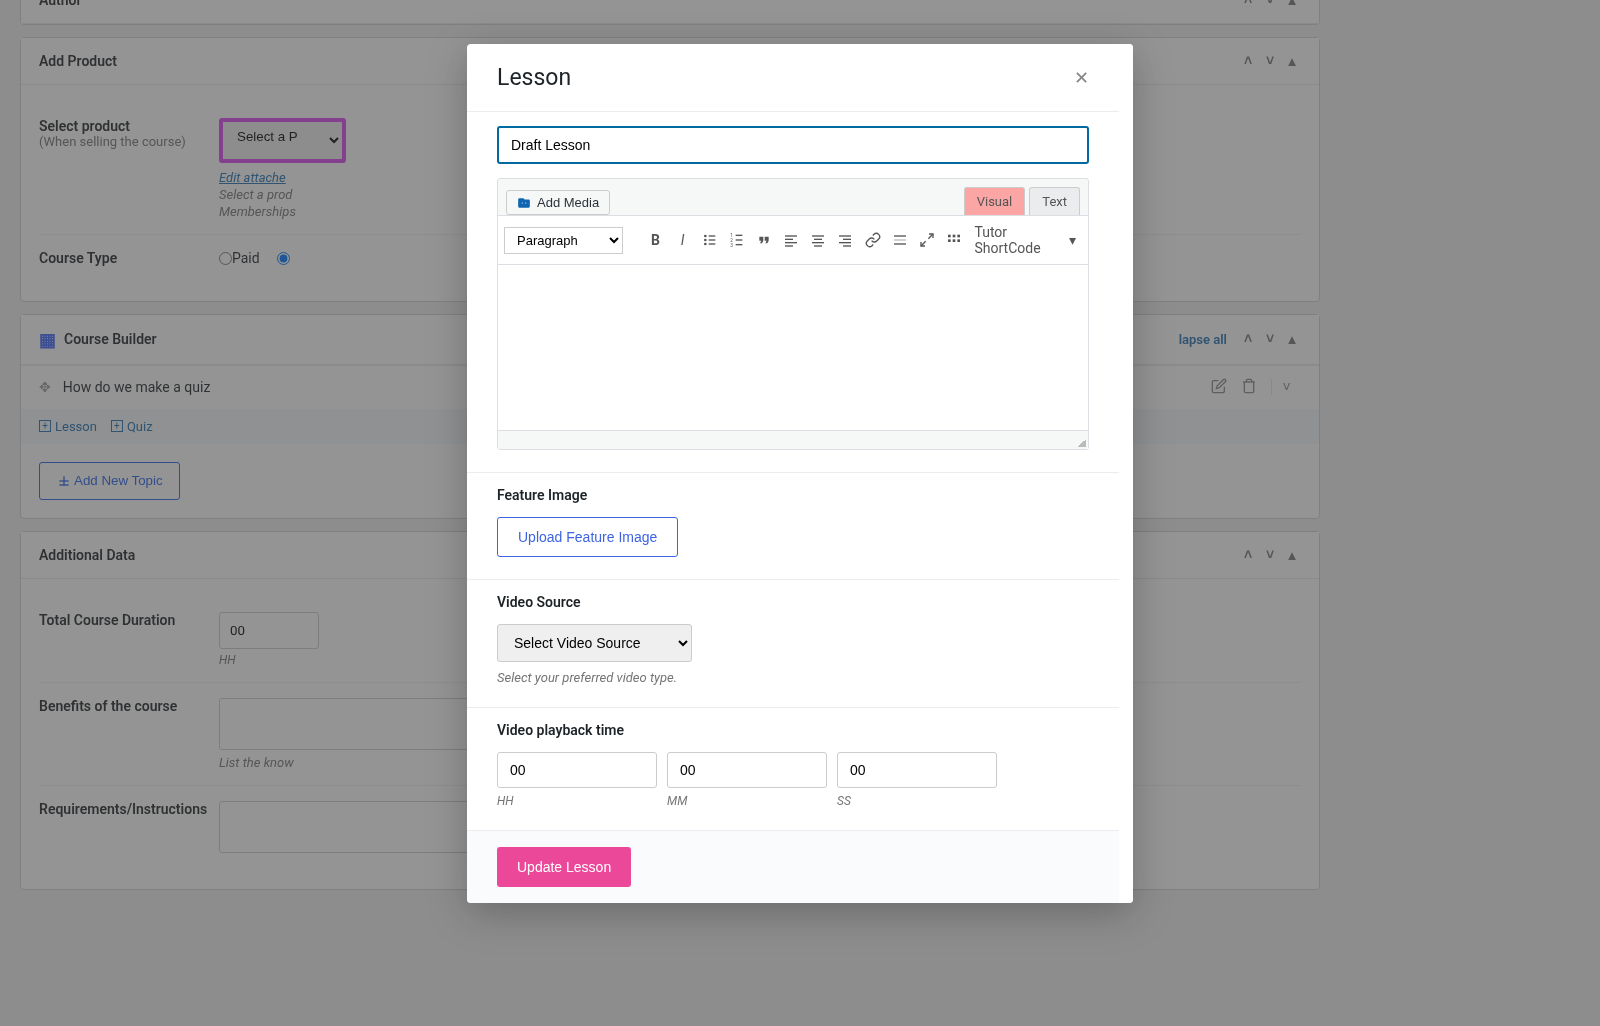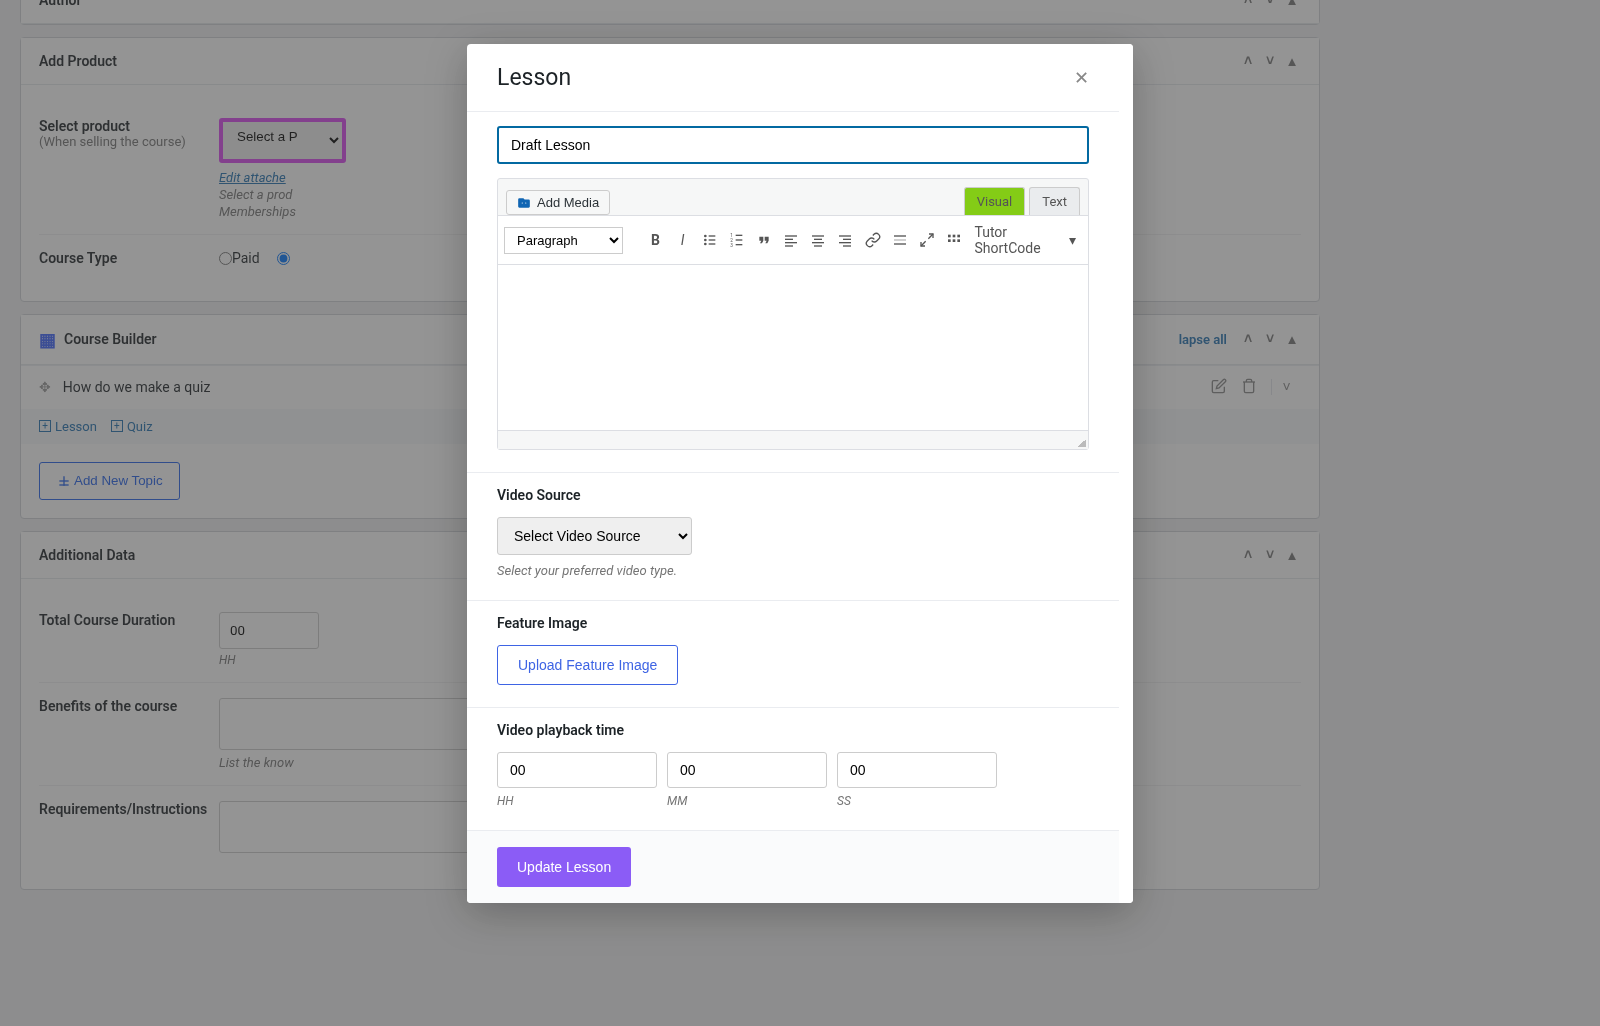--- a/index.html
+++ b/index.html
@@ -258,7 +258,7 @@
       border-radius: 3px 3px 0 0;
     }
     .editor-tab.active {
-      background: #84cc16;
+      background: #fca5a5;
     }
     .editor-toolbar {
       background: #fff;

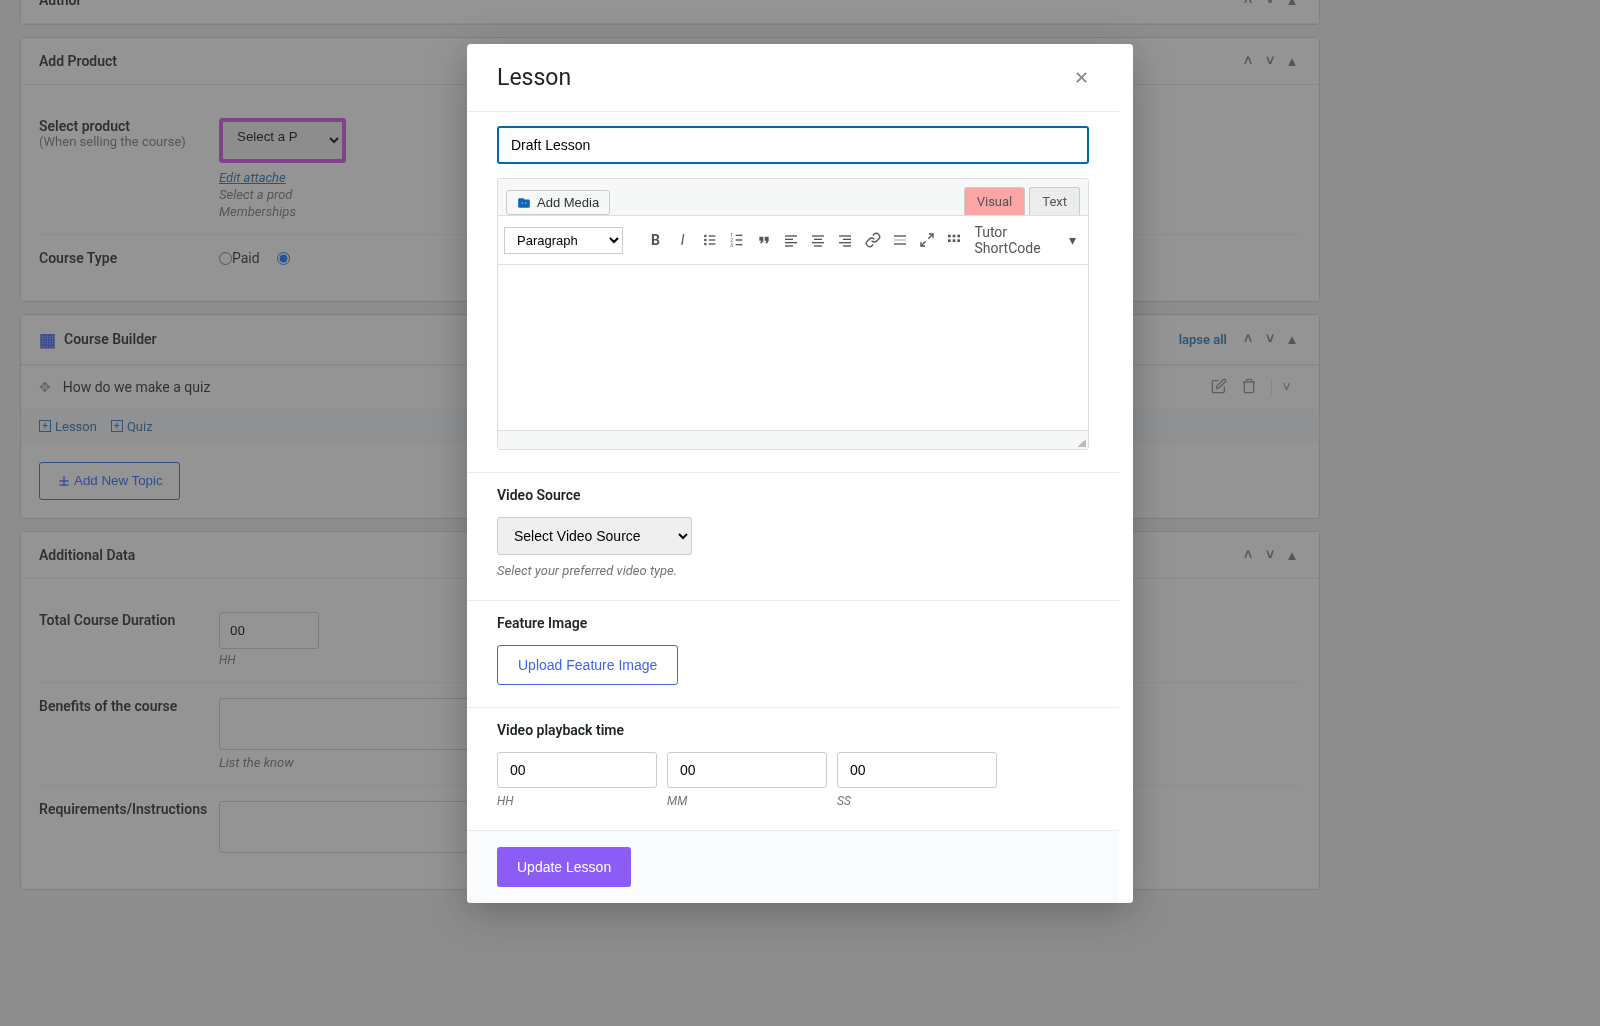--- a/index.html
+++ b/index.html
@@ -661,16 +661,16 @@
       </div>
 
       <div class="modal-section">
+        <div class="section-label">Feature Image</div>
+        <button class="upload-btn">Upload Feature Image</button>
+      </div>
+
+      <div class="modal-section">
         <div class="section-label">Video Source</div>
         <select class="video-select">
           <option>Select Video Source</option>
         </select>
         <div class="helpsmall">Select your preferred video type.</div>
-      </div>
-
-      <div class="modal-section">
-        <div class="section-label">Feature Image</div>
-        <button class="upload-btn">Upload Feature Image</button>
       </div>
 
       <div class="modal-section">

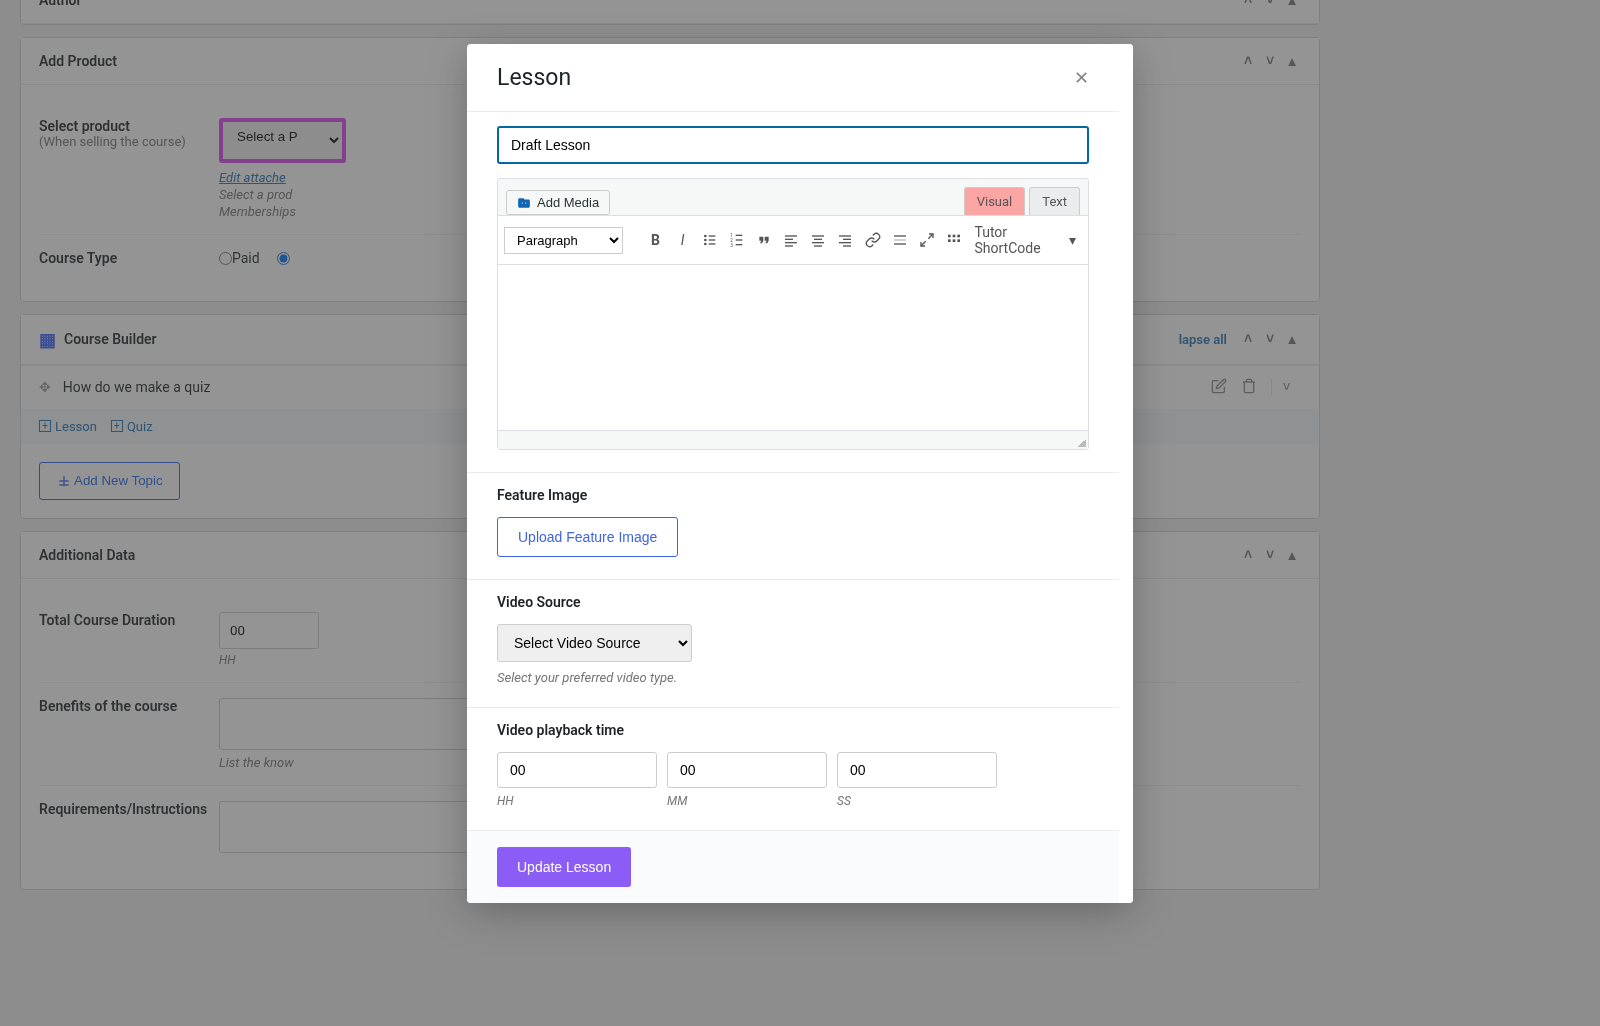--- a/index.html
+++ b/index.html
@@ -367,7 +367,7 @@
       padding: 16px 30px;
     }
     .update-btn {
-      background: #8b5cf6;
+      background: #ec4899;
       color: #fff;
       border: none;
       padding: 12px 20px;

